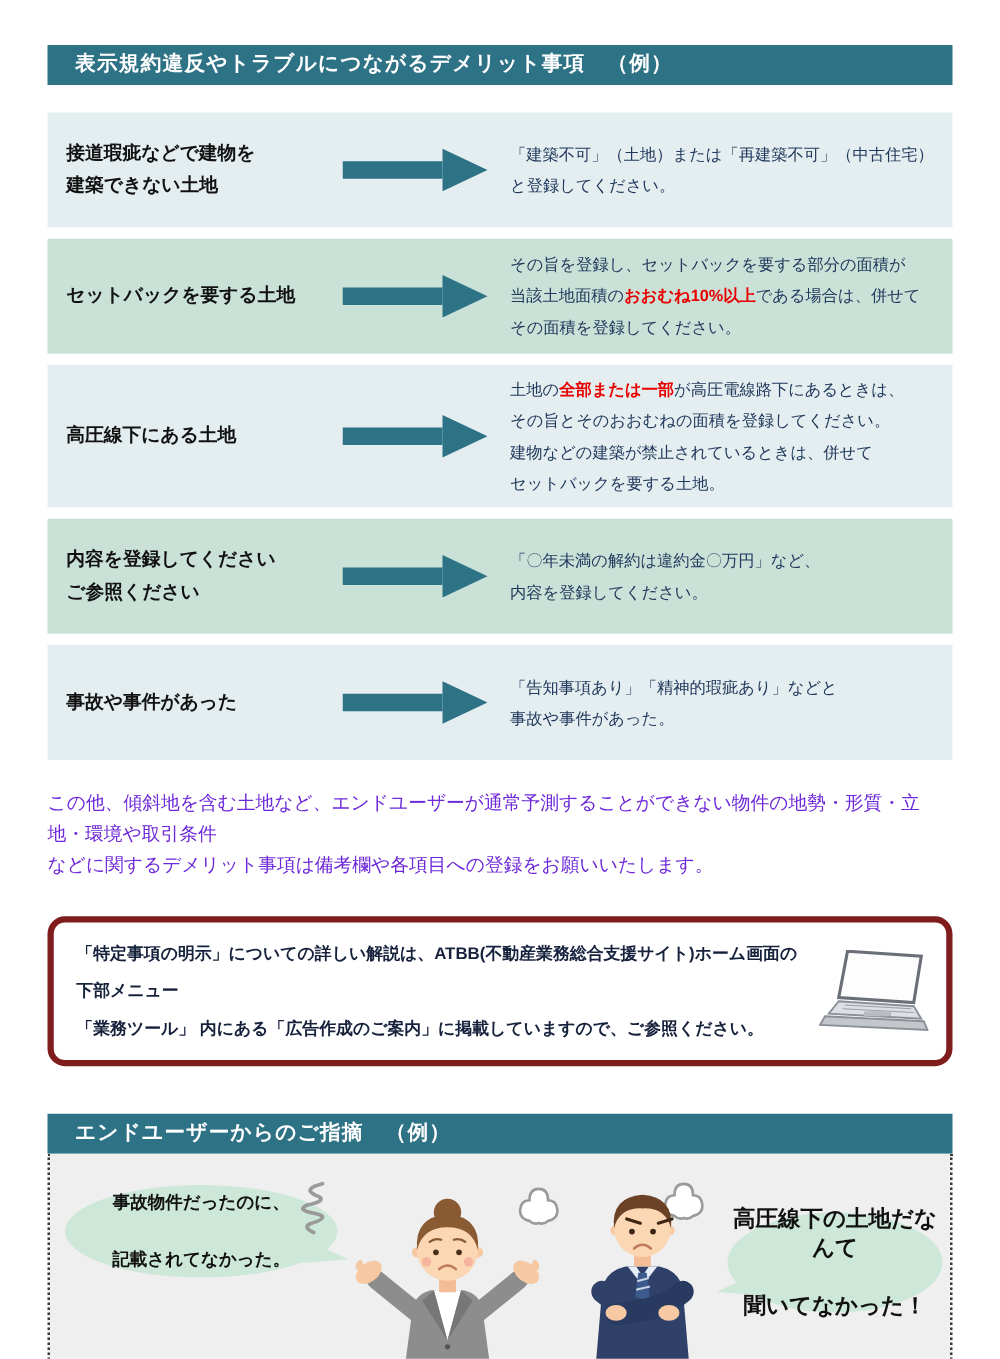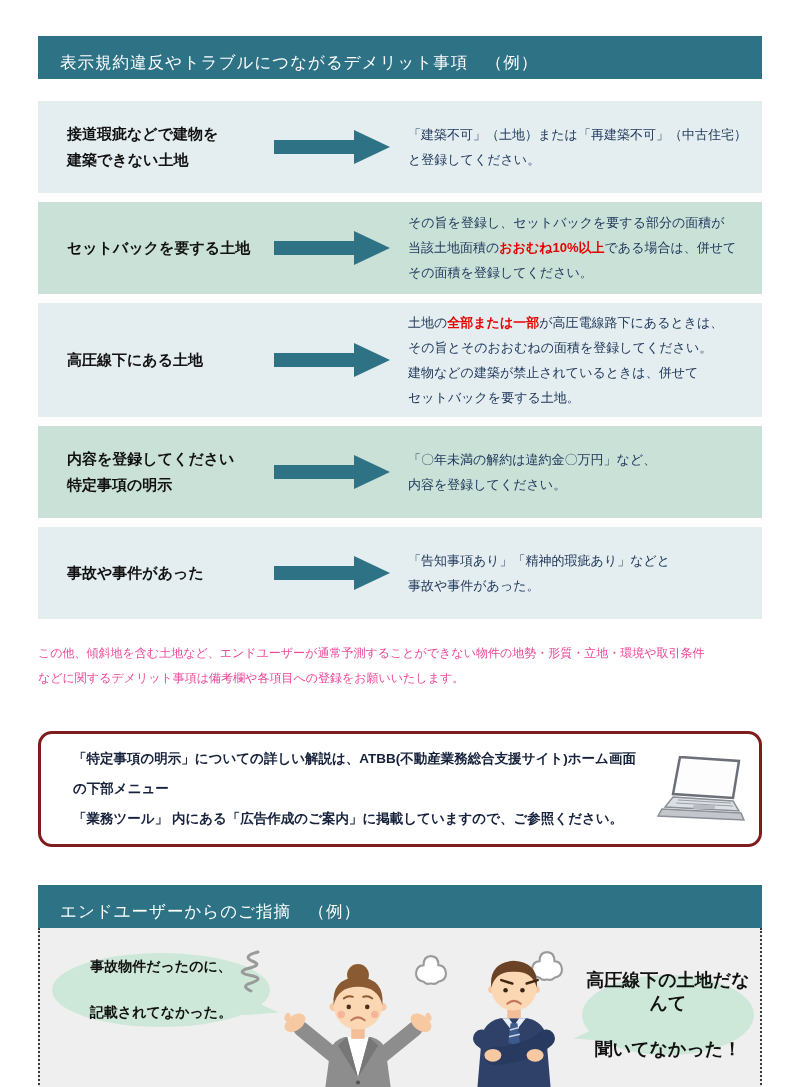--- a/index.html
+++ b/index.html
@@ -17,10 +17,10 @@
   .bar {
     background:#2e7286;
     color:#fff;
-    font-weight:normal;
+    font-weight:bold;
     font-size:16.5px;
     letter-spacing:1px;
-    padding:17px 0 6px 22px;
+    padding:6px 0 6px 22px;
     line-height:1.2;
   }
 

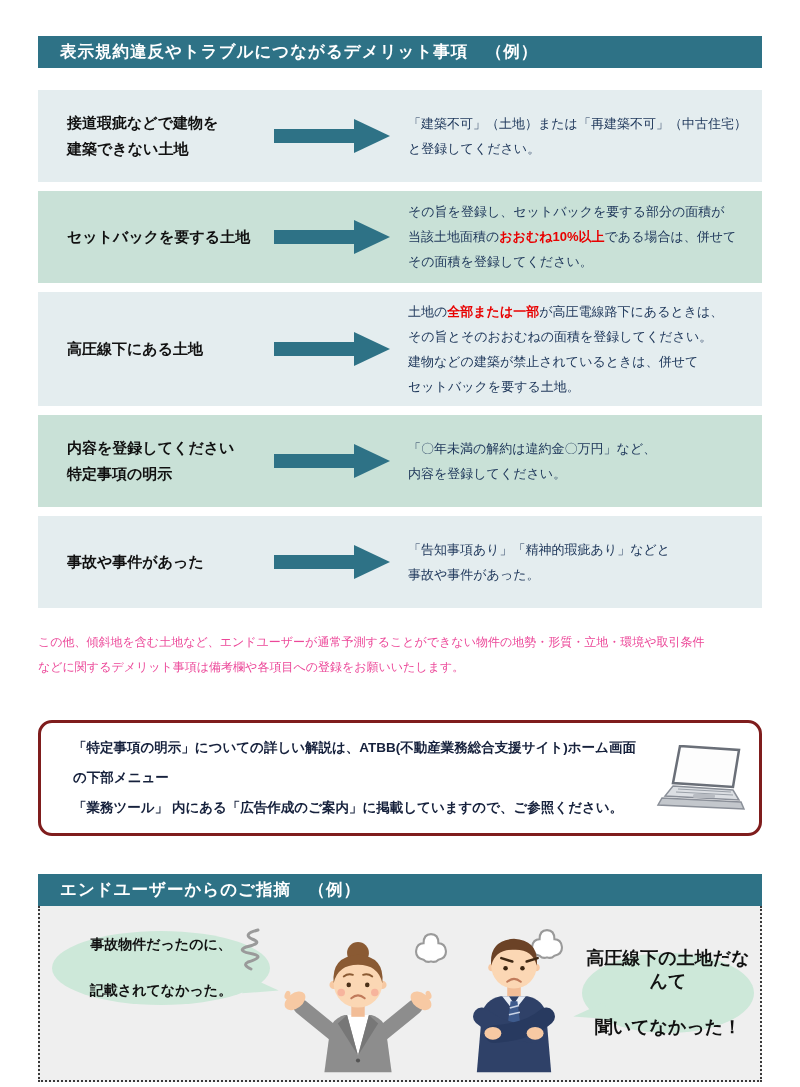--- a/index.html
+++ b/index.html
@@ -37,7 +37,7 @@
   .row-green { background:#c9e1d7; }
   .row-label {
     width:218px;
-    padding-left:29px;
+    padding-left:15px;
     font-weight:bold;
     font-size:15px;
     color:#111;

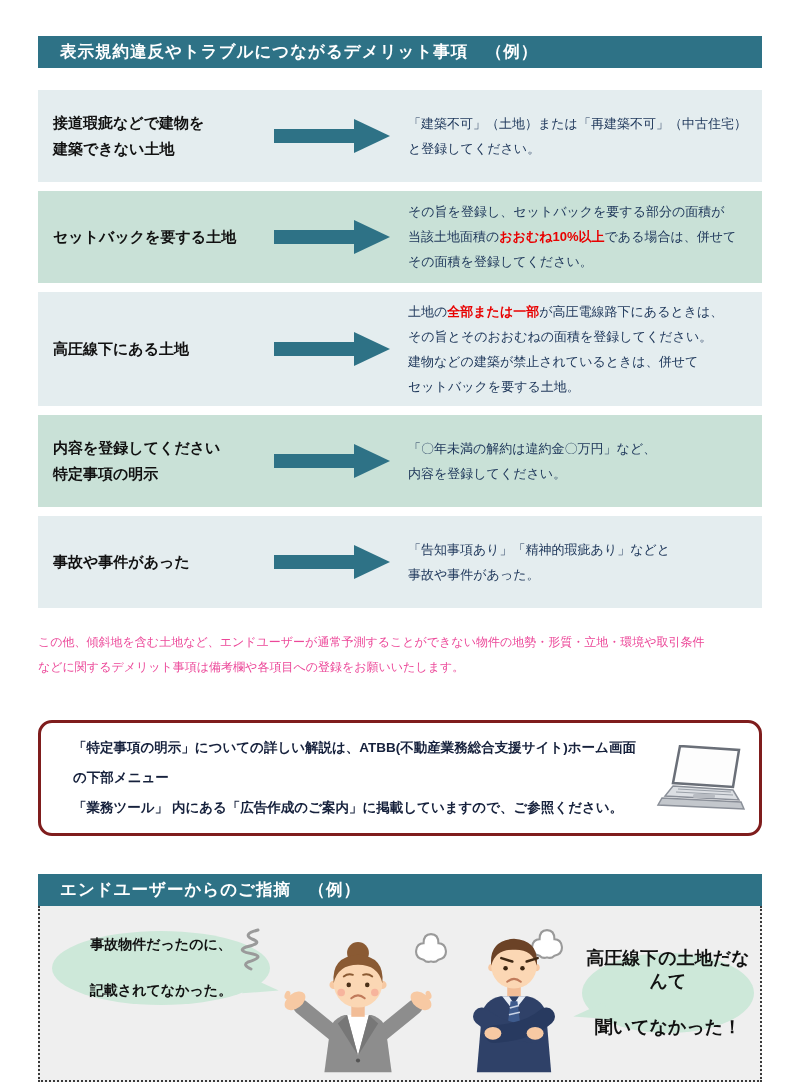--- a/index.html
+++ b/index.html
@@ -180,7 +180,7 @@
       </div>
 
       <div class="row row-green">
-        <div class="row-label"><span>内容を登録してください</span><br><span>特定事項の明示</span></div>
+        <div class="row-label"><span>内容を登録してください</span><br><span>ご参照ください</span></div>
         <div class="arrow-cell">
           <svg width="116" height="36" viewBox="0 0 116 36">
               <rect x="0" y="11" width="80" height="14" fill="#2e7286"></rect>

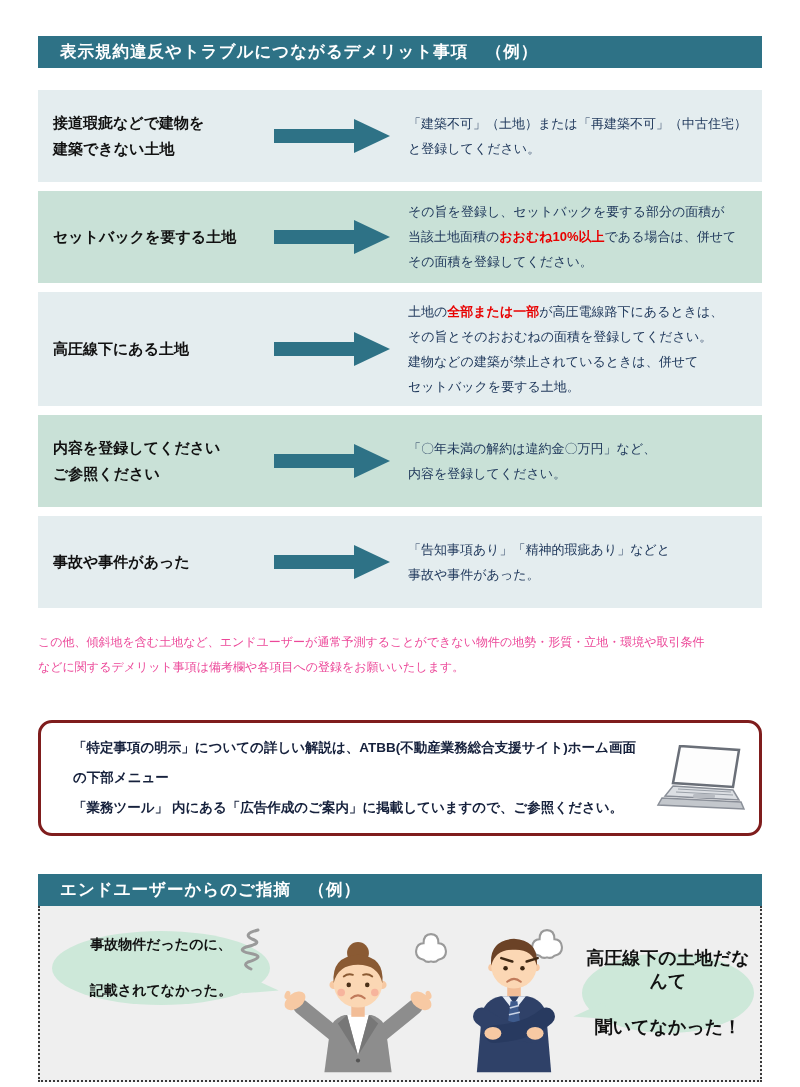--- a/index.html
+++ b/index.html
@@ -61,10 +61,9 @@
   
   .note {
     margin-top:22px;
-    font-size:12px;
+    font-size:15px;
     line-height:25px;
-    color:#ec4899;
-    font-family:Liberation Serif, serif;
+    color:#6d28d9;
   }
 
   

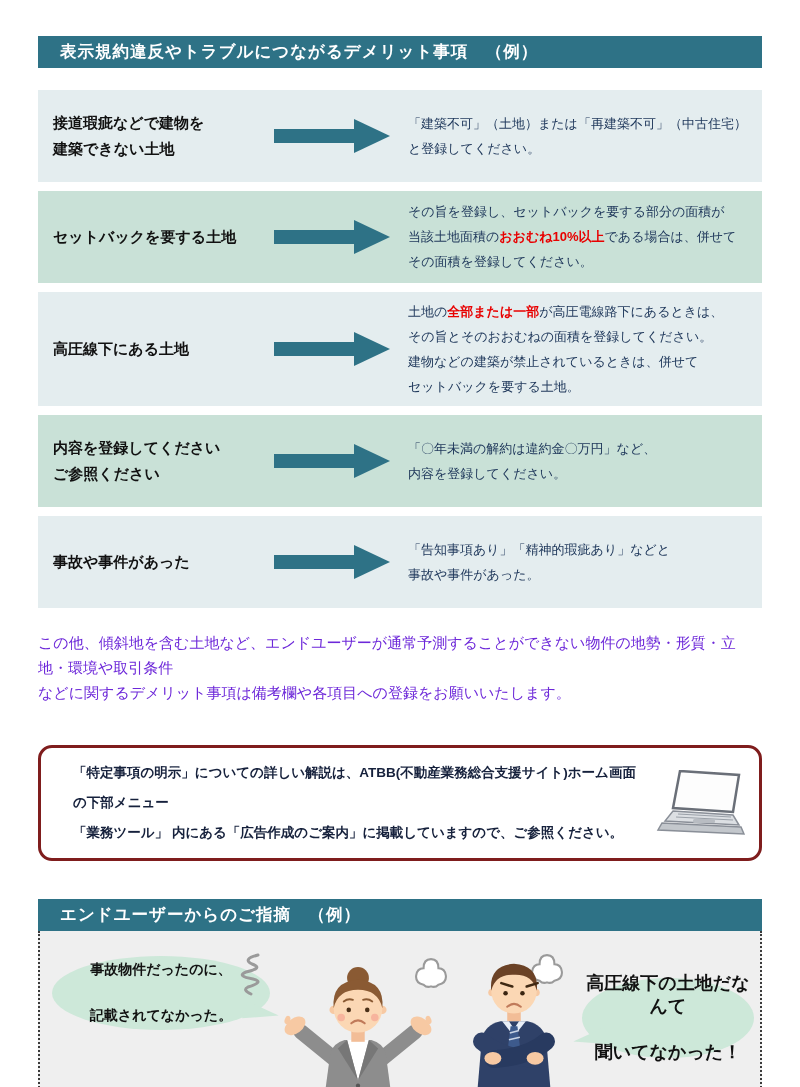--- a/index.html
+++ b/index.html
@@ -68,13 +68,13 @@
 
   
   .info-box {
-    margin-top:40px;
-    border:3px solid #7f1d1d;
+    margin-top:28px;
+    border:5px solid #7f1d1d;
     border-radius:14px;
     background:#fff;
     display:flex;
     align-items:center;
-    padding:10px 14px 10px 32px;
+    padding:10px 14px 10px 18px;
     min-height:82px;
   }
   .info-text {

